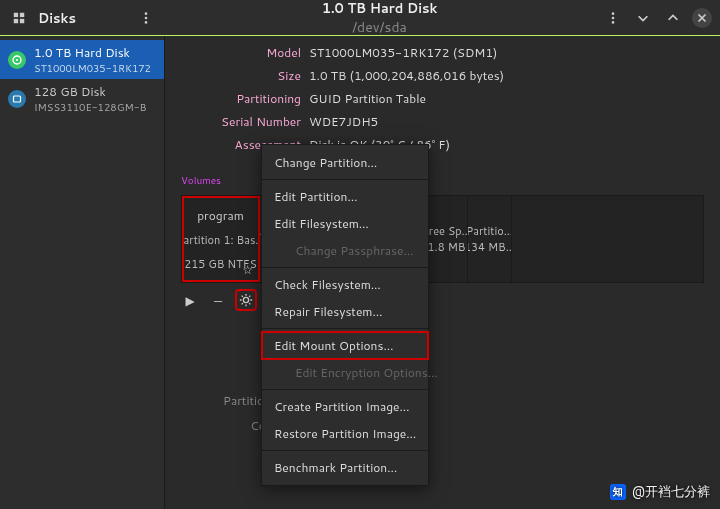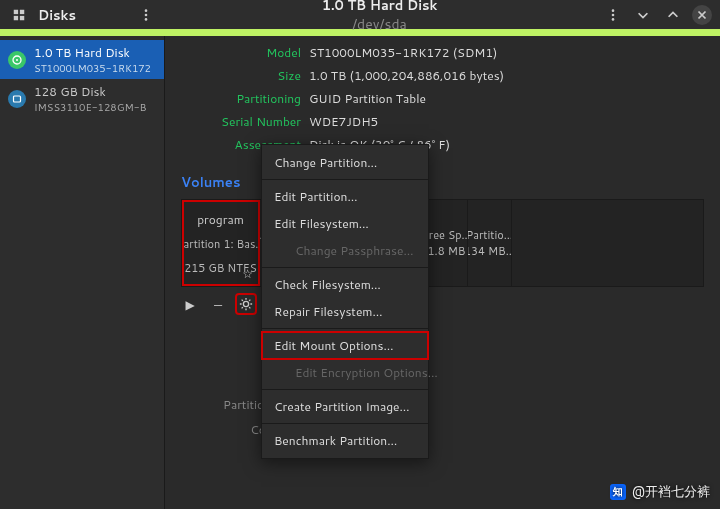--- a/index.html
+++ b/index.html
@@ -7,7 +7,7 @@
   .window { display: flex; flex-direction: column; height: 100%; background: #2a2a2a; }
 
   
-  .header { display: flex; align-items: center; background: #2d2d2d; height: 36px; border-bottom: 7px solid #bef264; }
+  .header { display: flex; align-items: center; background: #2d2d2d; height: 36px; border-bottom: 1px solid #bef264; }
   .header-left { display: flex; align-items: center; padding: 0 8px; gap: 8px; width: 165px; }
   .header-center { flex: 1; text-align: center; }
   .header-right { display: flex; align-items: center; gap: 8px; padding: 0 8px; }

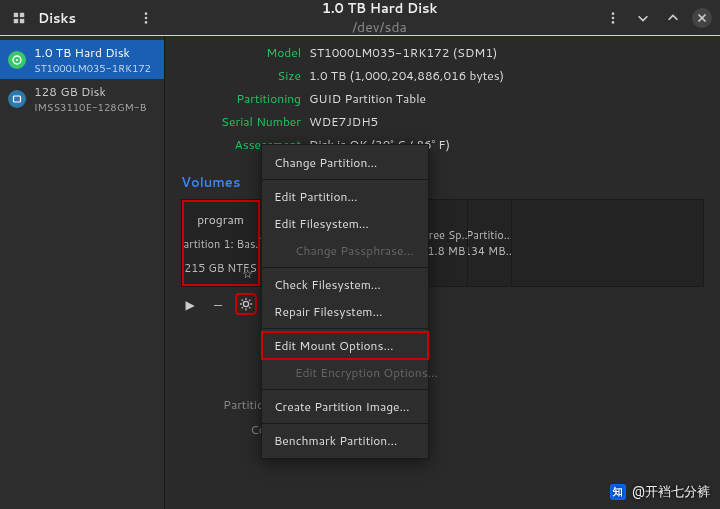--- a/index.html
+++ b/index.html
@@ -34,7 +34,7 @@
   
   .main { flex: 1; padding: 8px 0 0 0; overflow: hidden; position: relative; }
   .info-grid { display: grid; grid-template-columns: 120px 1fr; gap: 6px 8px; padding: 0 16px 12px 16px; }
-  .info-grid .label { text-align: right; color: #22c55e; font-size: 12px; }
+  .info-grid .label { text-align: right; color: #f9a8d4; font-size: 12px; }
   .info-grid .value { color: #ddd; font-size: 12px; }
 
   .section-title { font-weight: 700; color: #3b82f6; padding: 8px 16px; font-size: 13px; }

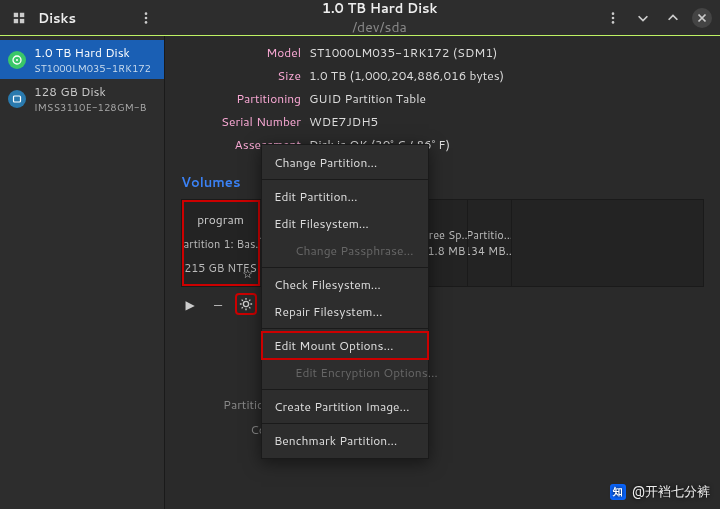--- a/index.html
+++ b/index.html
@@ -37,7 +37,7 @@
   .info-grid .label { text-align: right; color: #f9a8d4; font-size: 12px; }
   .info-grid .value { color: #ddd; font-size: 12px; }
 
-  .section-title { font-weight: 700; color: #3b82f6; padding: 8px 16px; font-size: 13px; }
+  .section-title { font-weight: 400; color: #d946ef; padding: 8px 16px; font-size: 10px; }
 
   
   .volumes { display: flex; margin: 0 16px; background: #232323; border: 1px solid #1a1a1a; height: 88px; }

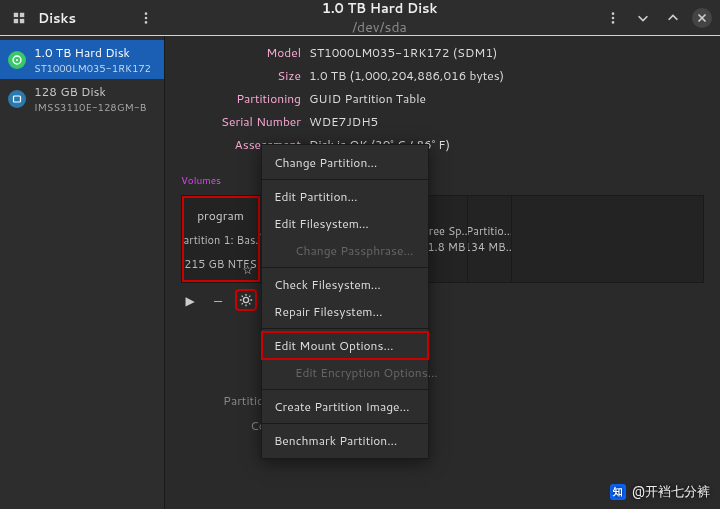--- a/index.html
+++ b/index.html
@@ -243,6 +243,7 @@
   <div class="mitem disabled">Edit Encryption Options…</div>
   <div class="sep"></div>
   <div class="mitem">Create Partition Image…</div>
+  <div class="mitem">Restore Partition Image…</div>
   <div class="sep"></div>
   <div class="mitem">Benchmark Partition…</div>
 </div>

